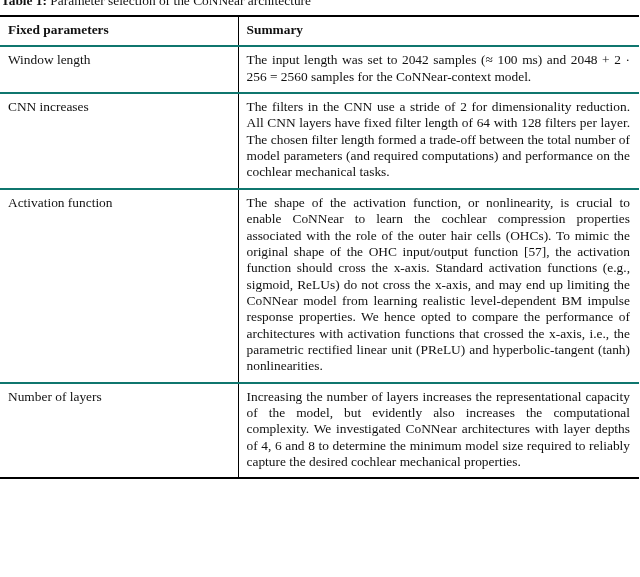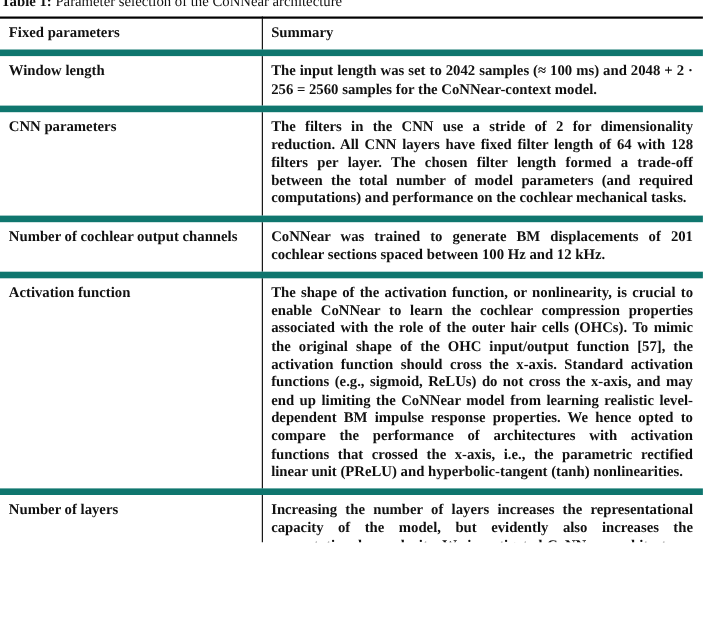--- a/index.html
+++ b/index.html
@@ -51,8 +51,7 @@
       hyphens: auto;
     }
     tr.rule {
-      border-top: 6px solid #0f766e;
-      font-weight: bold;
+      border-top: 2px solid #0f766e;
     }
     tr.rule-thick {
       border-top: 2px solid #000000;

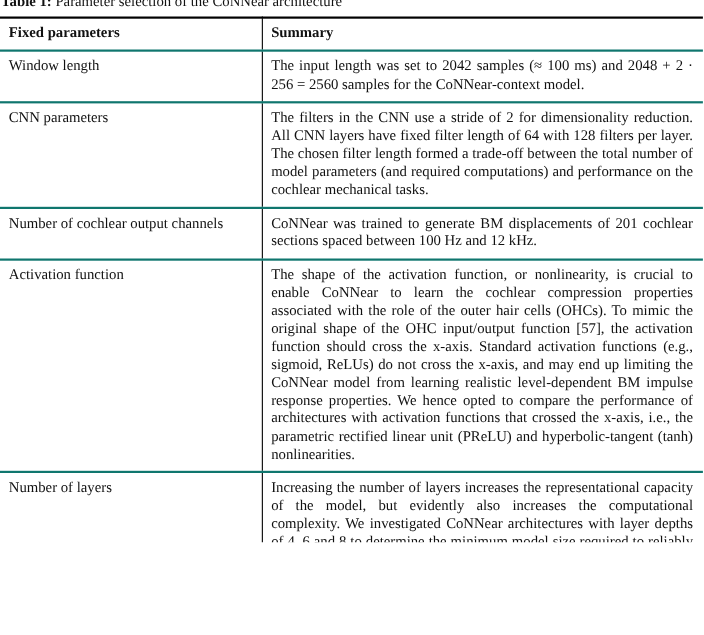--- a/index.html
+++ b/index.html
@@ -81,7 +81,7 @@
         <td class="summary">The input length was set to 2042 samples (≈ 100 ms) and 2048 + 2 · 256 = 2560 samples for the CoNNear-context model.</td>
       </tr>
       <tr class="rule">
-        <td class="param">CNN parameters</td>
+        <td class="param">CNN increases</td>
         <td class="summary">The filters in the CNN use a stride of 2 for dimensionality reduction. All CNN layers have fixed filter length of 64 with 128 filters per layer. The chosen filter length formed a trade-off between the total number of model parameters (and required computations) and performance on the cochlear mechanical tasks.</td>
       </tr>
       <tr class="rule">

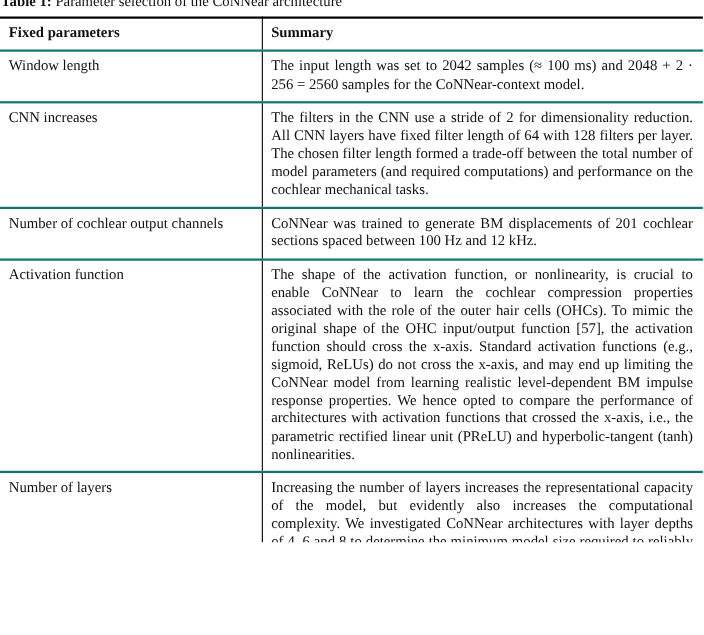--- a/index.html
+++ b/index.html
@@ -84,10 +84,6 @@
         <td class="param">CNN increases</td>
         <td class="summary">The filters in the CNN use a stride of 2 for dimensionality reduction. All CNN layers have fixed filter length of 64 with 128 filters per layer. The chosen filter length formed a trade-off between the total number of model parameters (and required computations) and performance on the cochlear mechanical tasks.</td>
       </tr>
-      <tr class="rule">
-        <td class="param">Number of cochlear output channels</td>
-        <td class="summary">CoNNear was trained to generate BM displacements of 201 cochlear sections spaced between 100 Hz and 12 kHz.</td>
-      </tr>
 
       <tr class="rule">
         <td class="param">Activation function</td>

